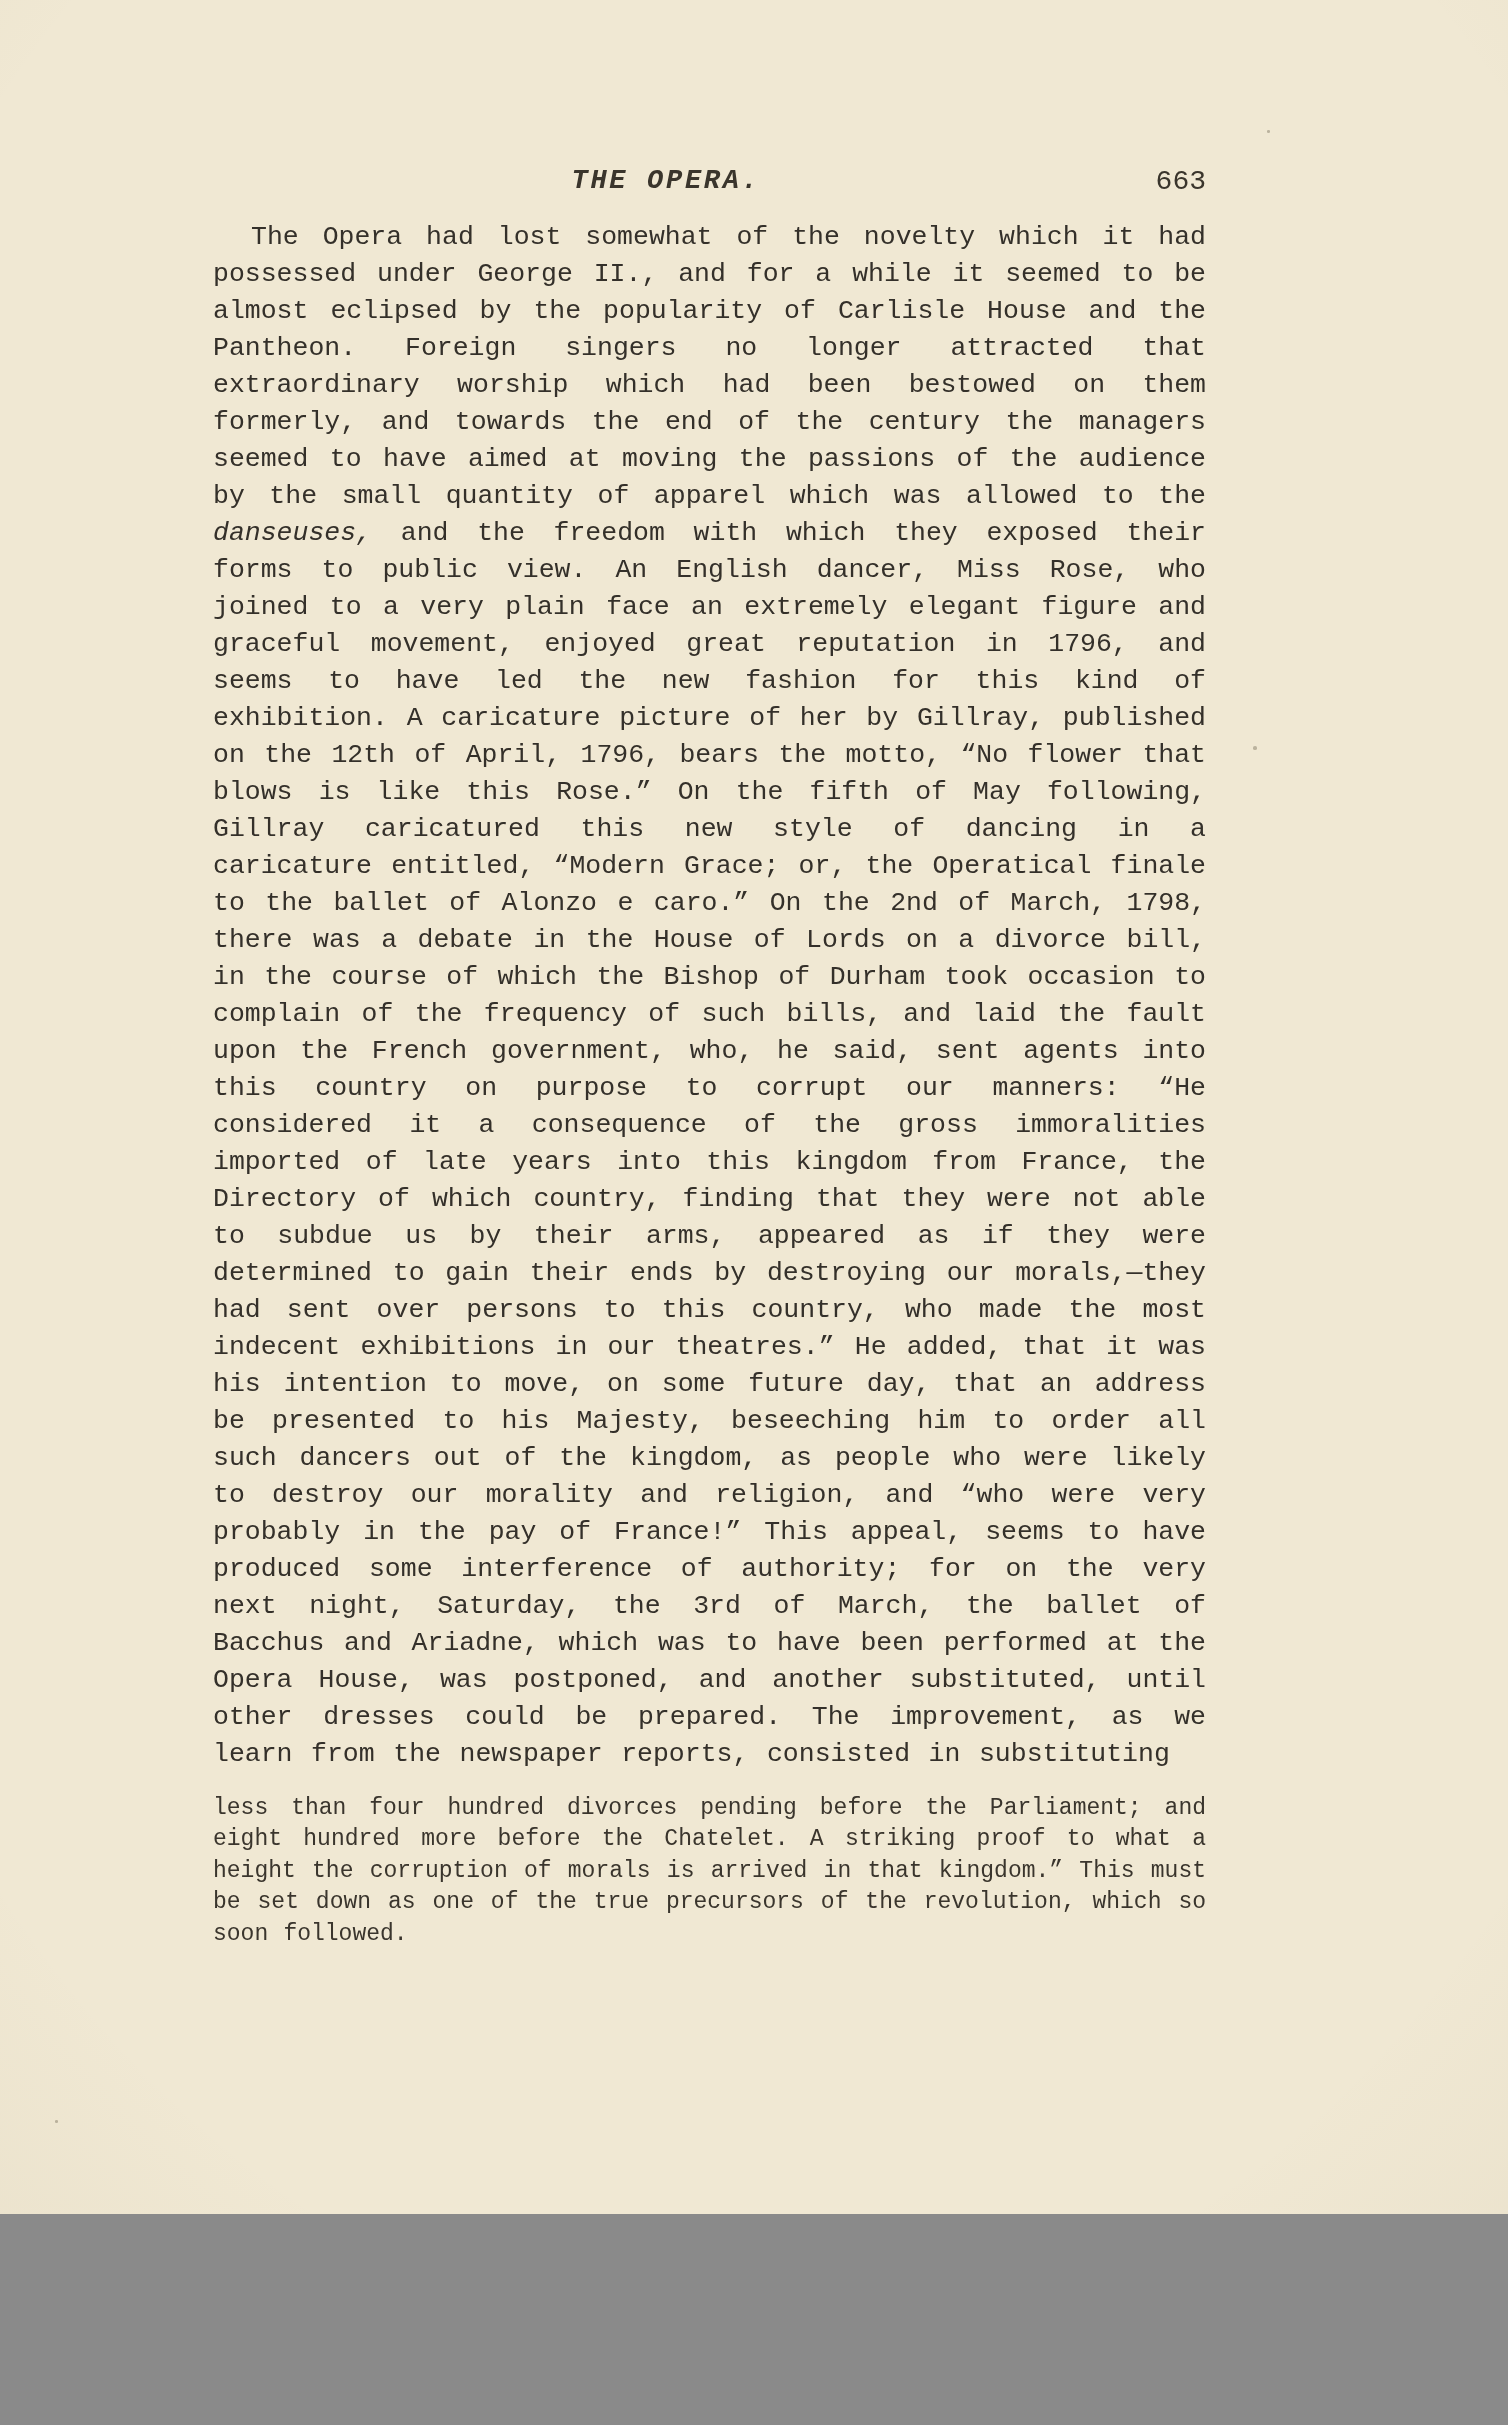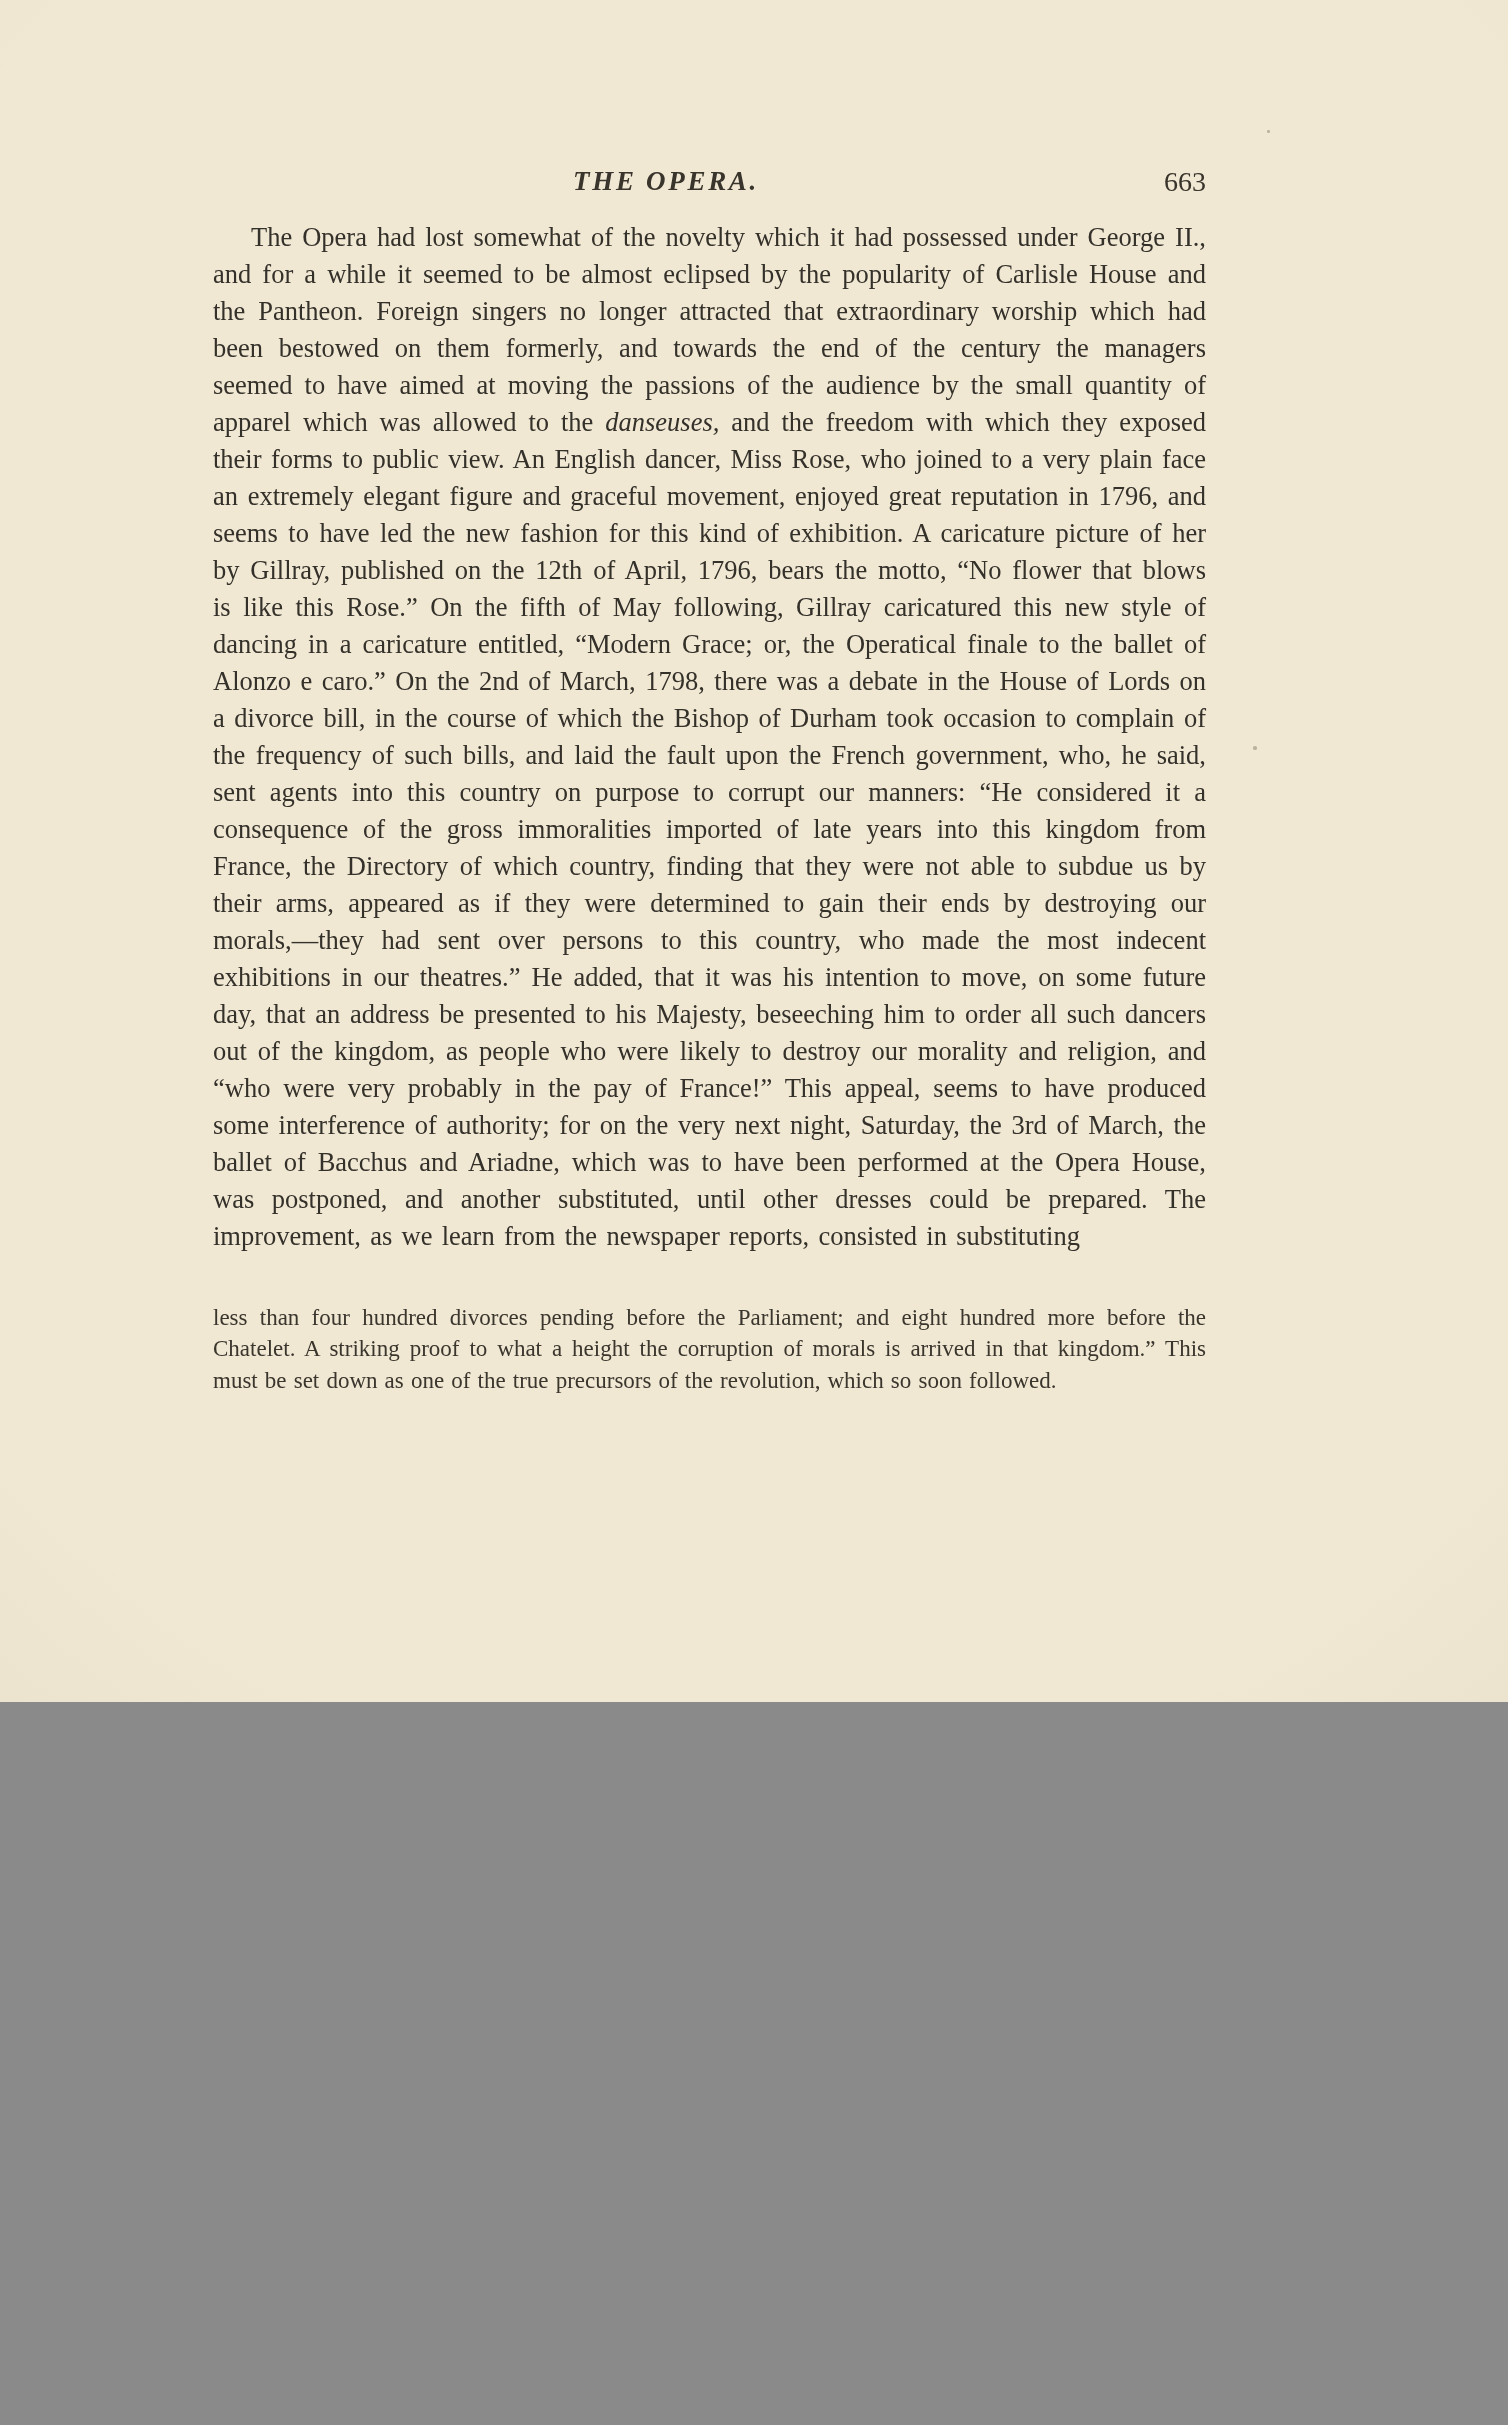--- a/index.html
+++ b/index.html
@@ -10,7 +10,7 @@
   .scan-page {
     position: relative;
     width: 1508px;
-    height: 1702px;
+    height: 2214px;
     margin: 0 auto;
     background:
       radial-gradient(ellipse 120% 110% at 50% 45%,
@@ -19,7 +19,7 @@
         rgba(110,90,55,0.18) 100%),
       #f0e8d3;
     color: #35312a;
-    font-family: Liberation Serif, serif;
+    font-family: Liberation Mono, monospace;
     overflow: hidden;
   }
   .content-column {

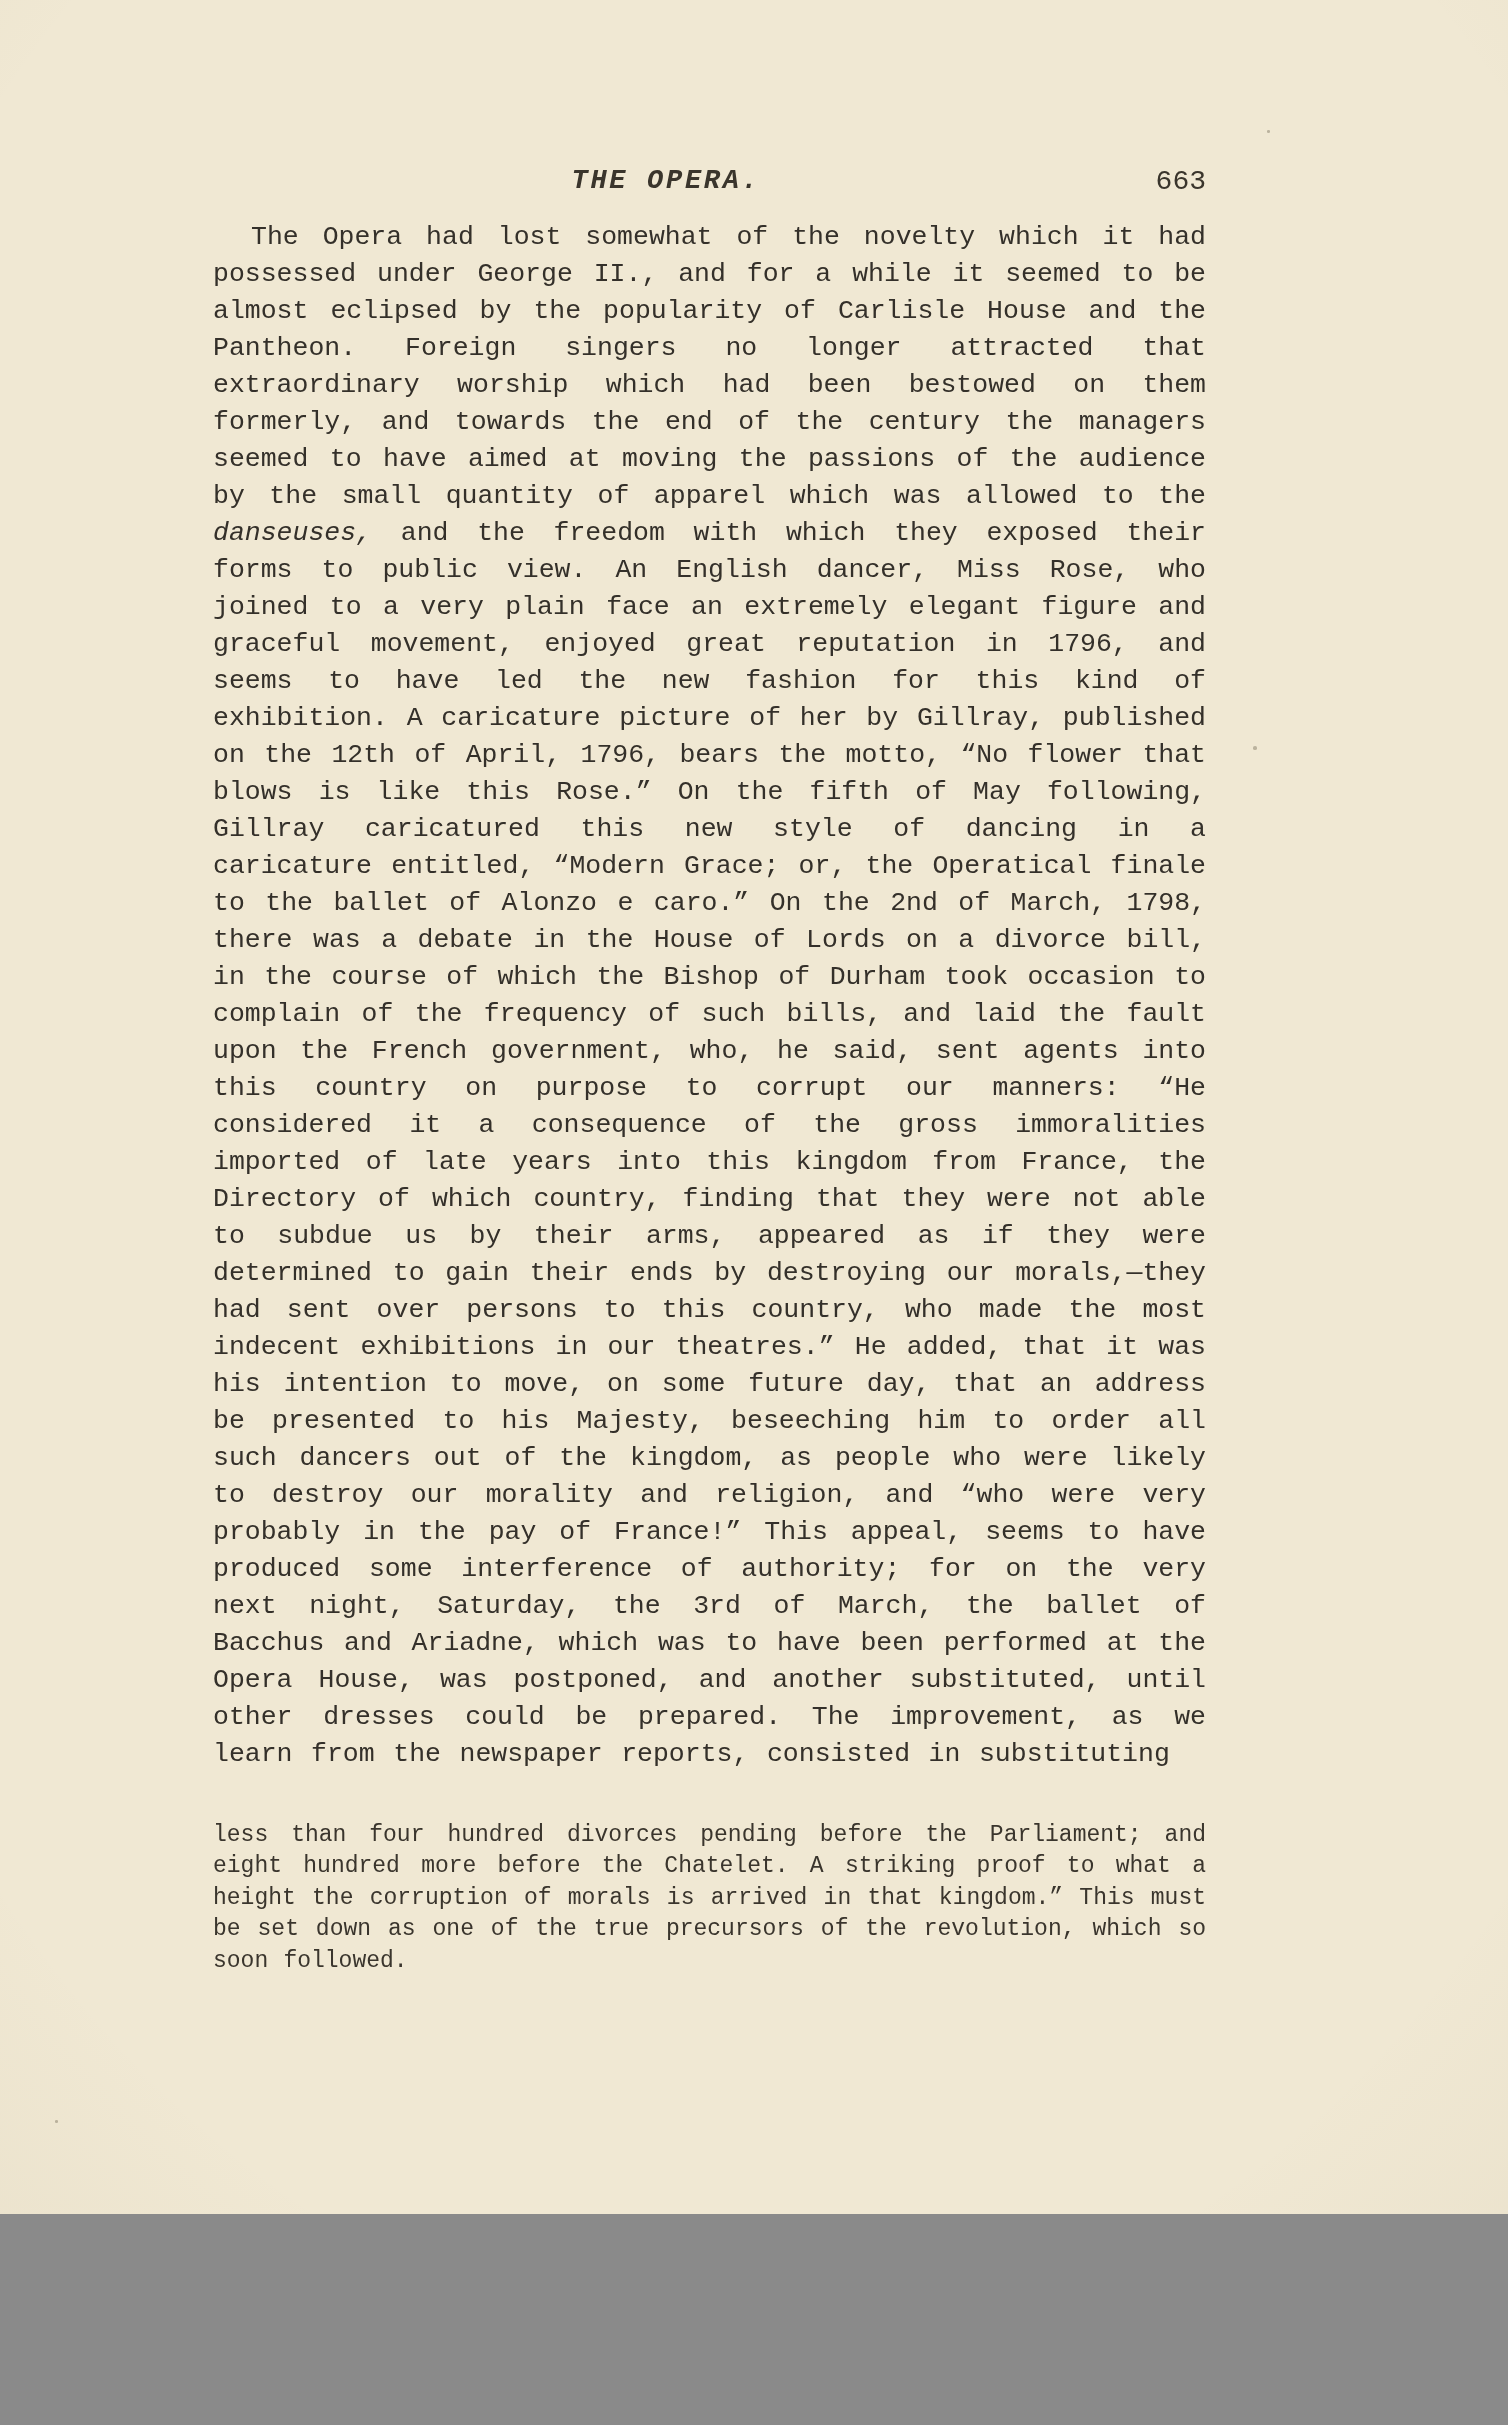--- a/index.html
+++ b/index.html
@@ -63,7 +63,7 @@
     font-style: italic;
   }
   .footnote {
-    margin-top: 47px;
+    margin-top: 20px;
     font-size: 23px;
     line-height: 31.5px;
     text-align: justify;

